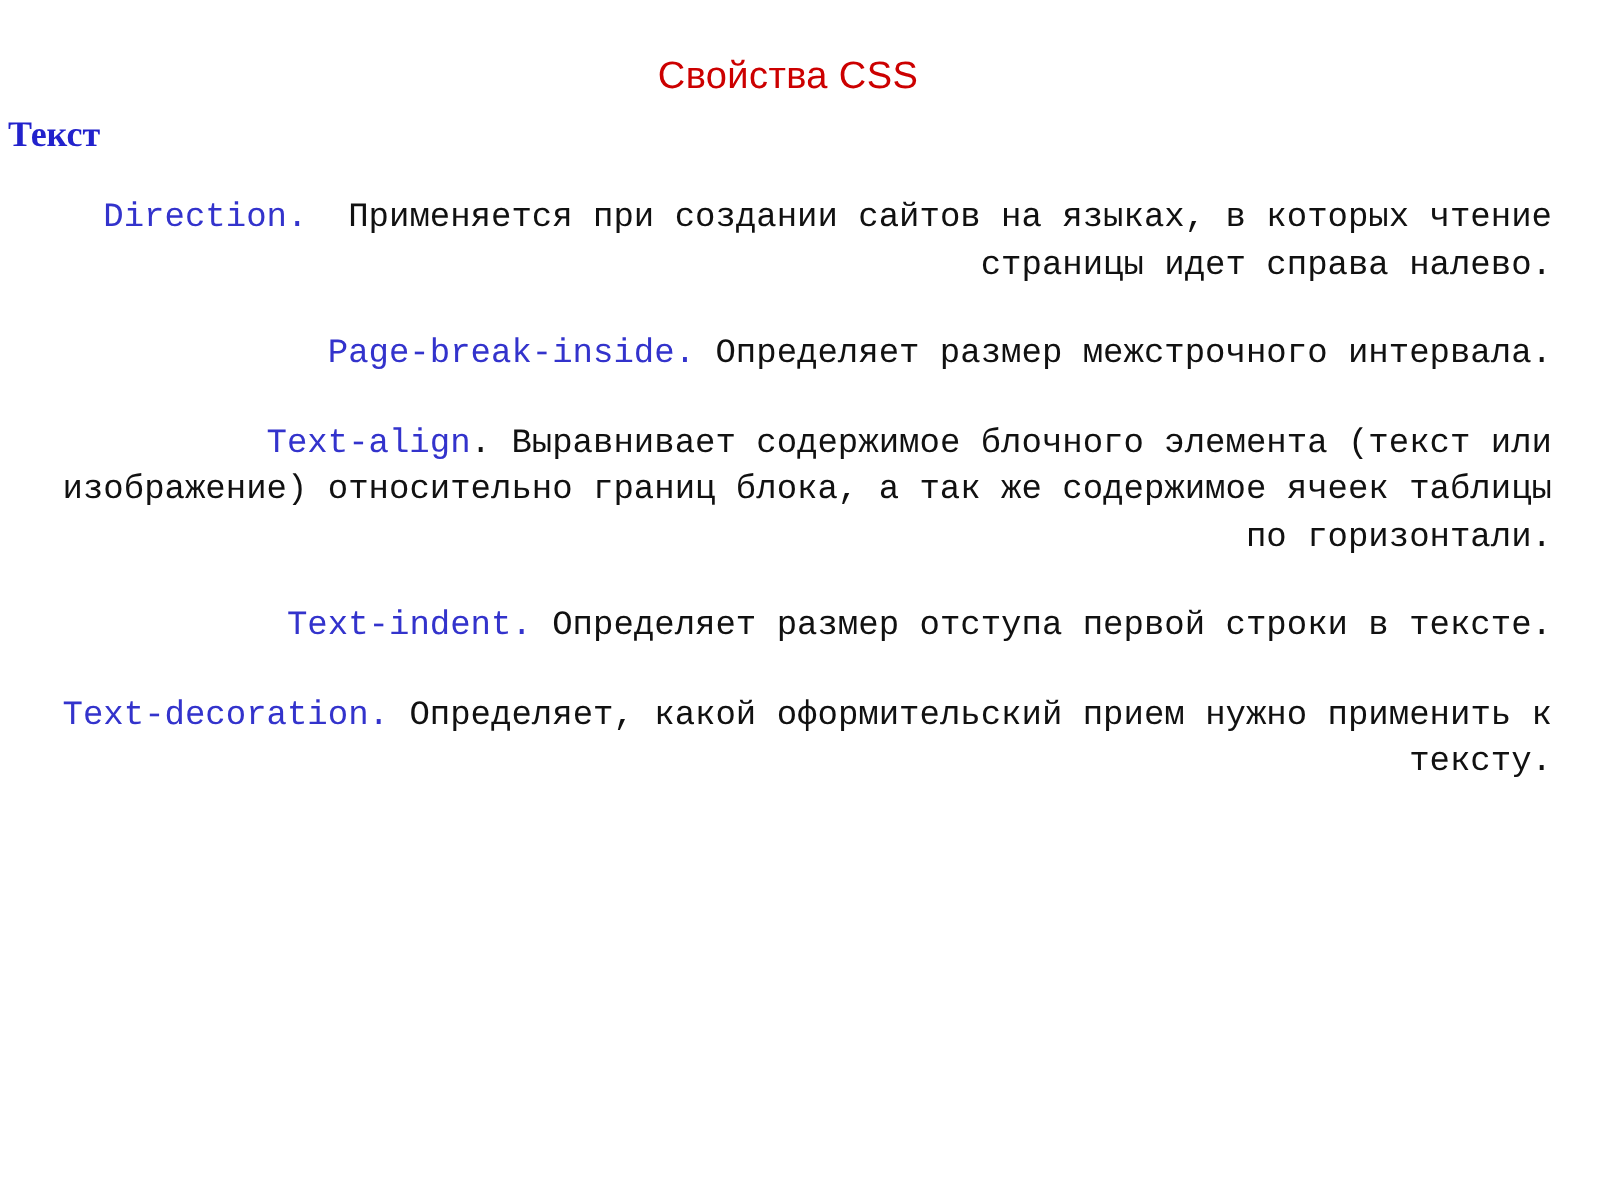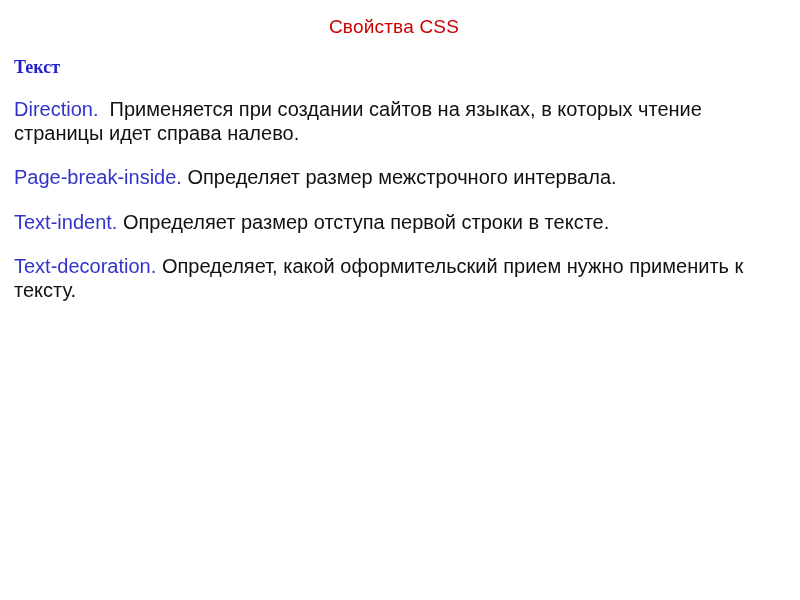--- a/index.html
+++ b/index.html
@@ -29,7 +29,7 @@
   .slide-title {
     position: absolute;
     left: 0;
-    top: 16px;
+    top: 28px;
     width: 788px;
     text-align: center;
     font-family: "Liberation Sans", "DejaVu Sans", sans-serif;

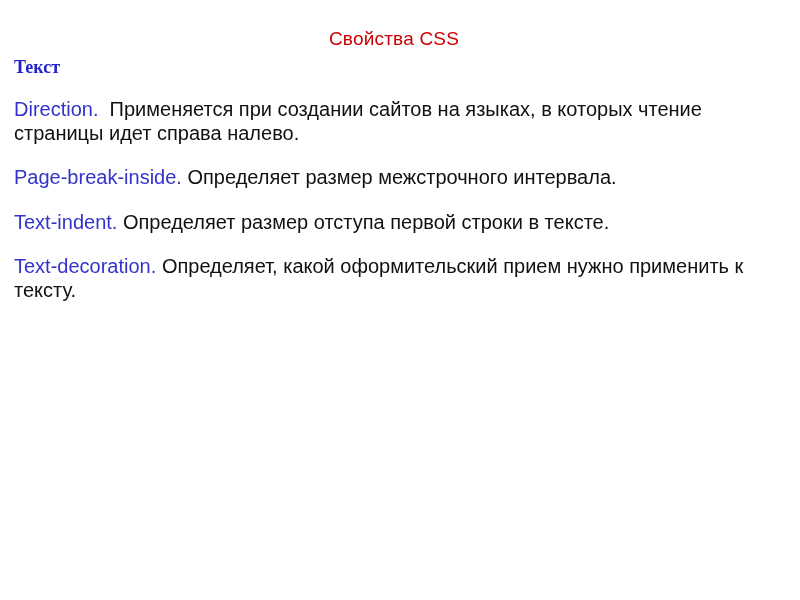--- a/index.html
+++ b/index.html
@@ -44,7 +44,7 @@
   
   .content {
     position: absolute;
-    left: 14px;
+    left: 4px;
     top: 57px;
     width: 772px;
   }

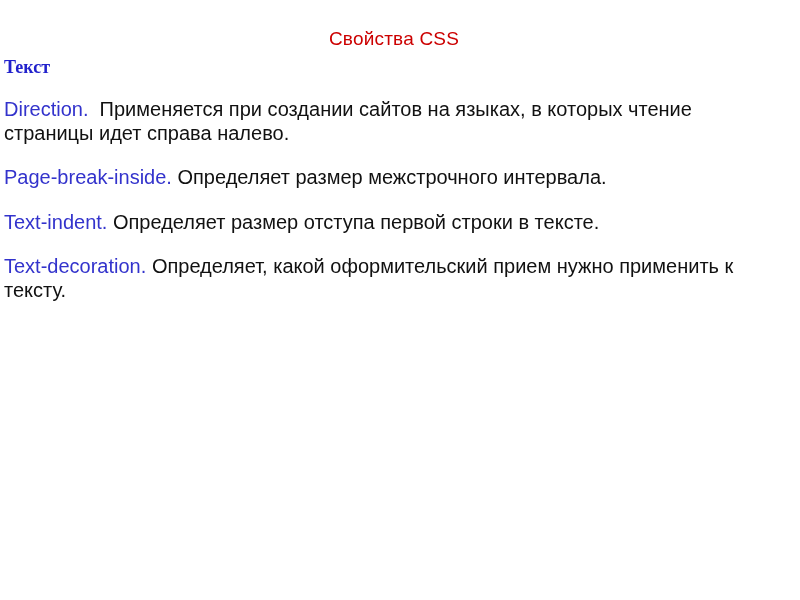--- a/index.html
+++ b/index.html
@@ -60,12 +60,12 @@
   }
 
   .prop-para {
-    font-family: Liberation Sans, sans-serif;
-    font-size: 20px;
+    font-family: Liberation Mono, monospace;
+    font-size: 17px;
     line-height: 23.5px;
     color: #111111;
     margin: 0 0 21px 0;
-    text-align: left;
+    text-align: right;
   }
 
   .prop-para:last-child {

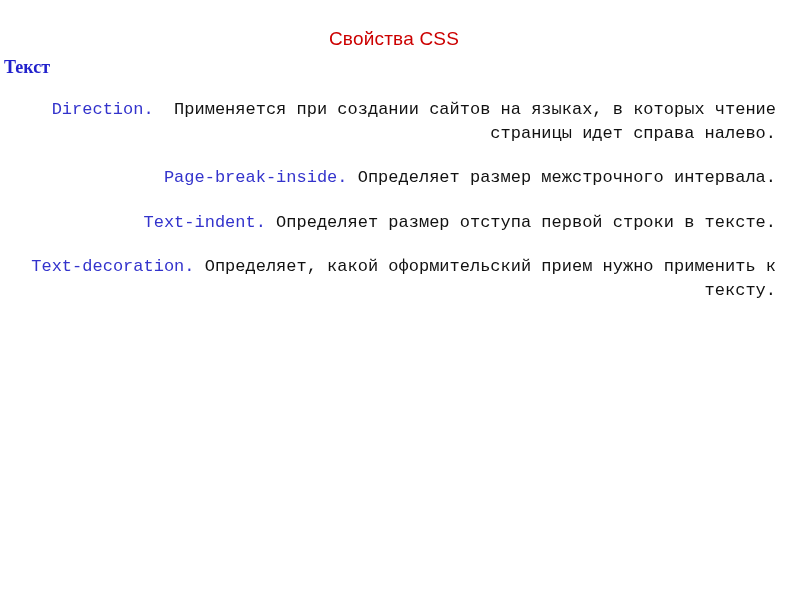--- a/index.html
+++ b/index.html
@@ -102,6 +102,7 @@
     <div class="prop-list">
         <div class="prop-para"><span class="term">Direction</span><span class="term-dot-blue">.</span><span style="white-space: pre;">  </span><span class="desc">Применяется при создании сайтов на языках, в которых чтение страницы идет справа налево.</span></div>
         <div class="prop-para"><span class="term">Page-break-inside</span><span class="term-dot-blue">.</span><span style="white-space: pre;"> </span><span class="desc">Определяет размер межстрочного интервала.</span></div>
+        <div class="prop-para"><span class="term">Text-align</span><span class="term-dot-black">.</span><span style="white-space: pre;"> </span><span class="desc">Выравнивает содержимое блочного элемента (текст или изображение) относительно границ блока, а так же содержимое ячеек таблицы по горизонтали.</span></div>
         <div class="prop-para"><span class="term">Text-indent</span><span class="term-dot-blue">.</span><span style="white-space: pre;"> </span><span class="desc">Определяет размер отступа первой строки в тексте.</span></div>
         <div class="prop-para"><span class="term">Text-decoration</span><span class="term-dot-blue">.</span><span style="white-space: pre;"> </span><span class="desc">Определяет, какой оформительский прием нужно применить к тексту.</span></div>
       </div>

